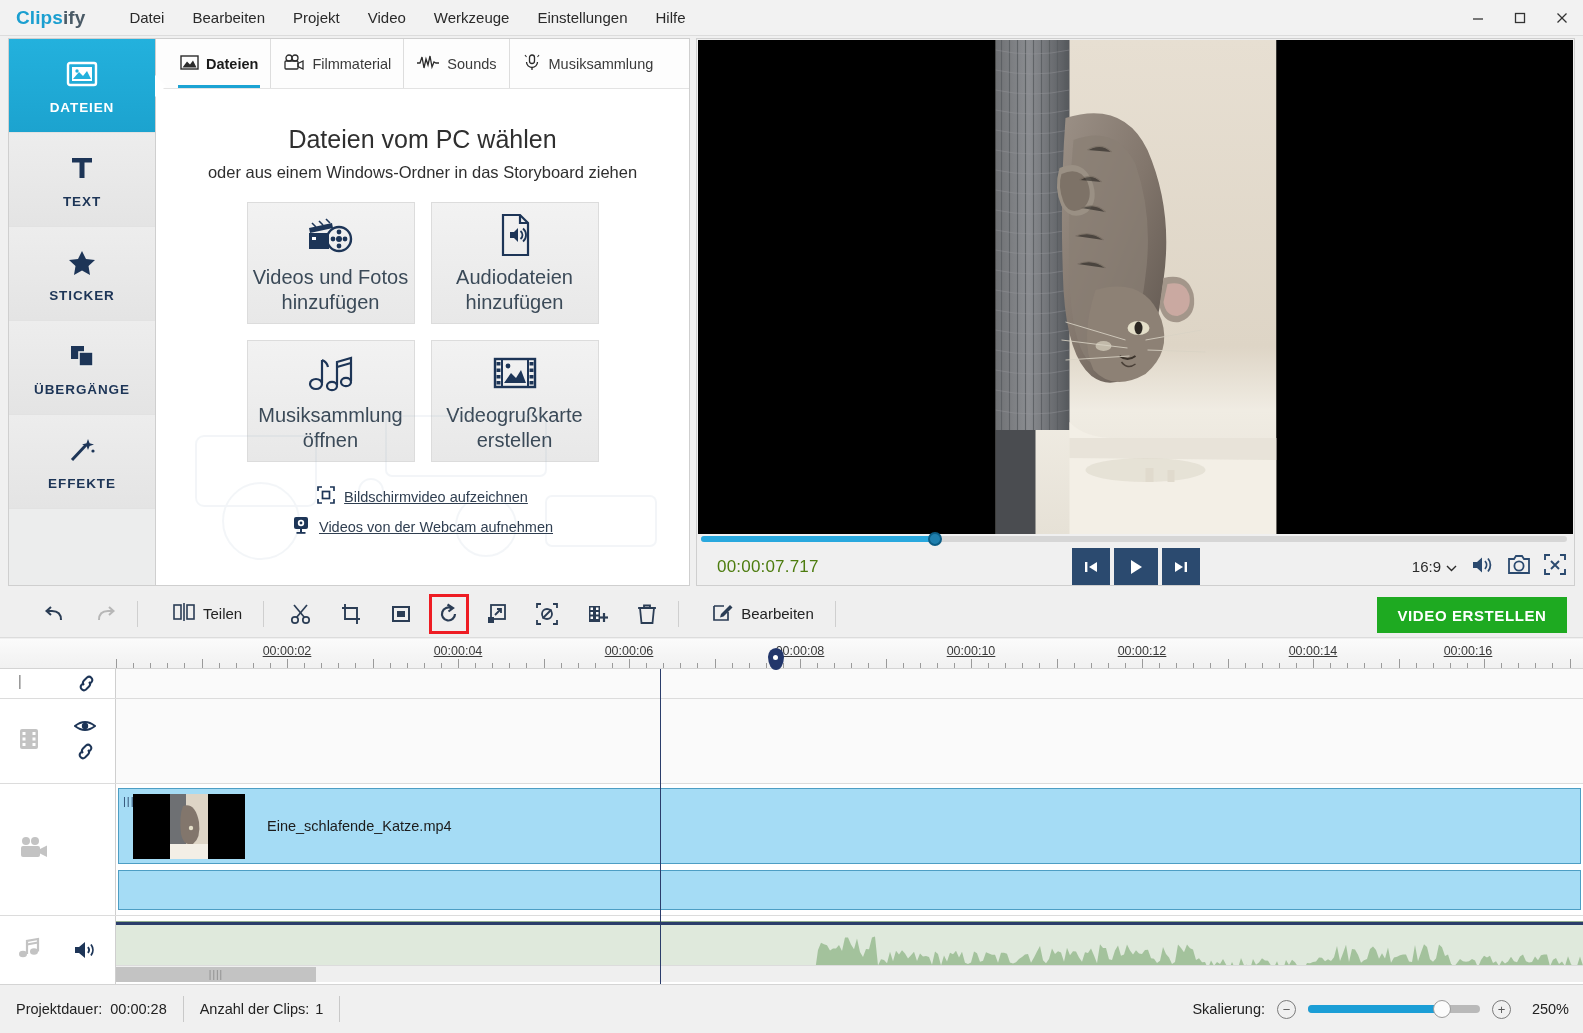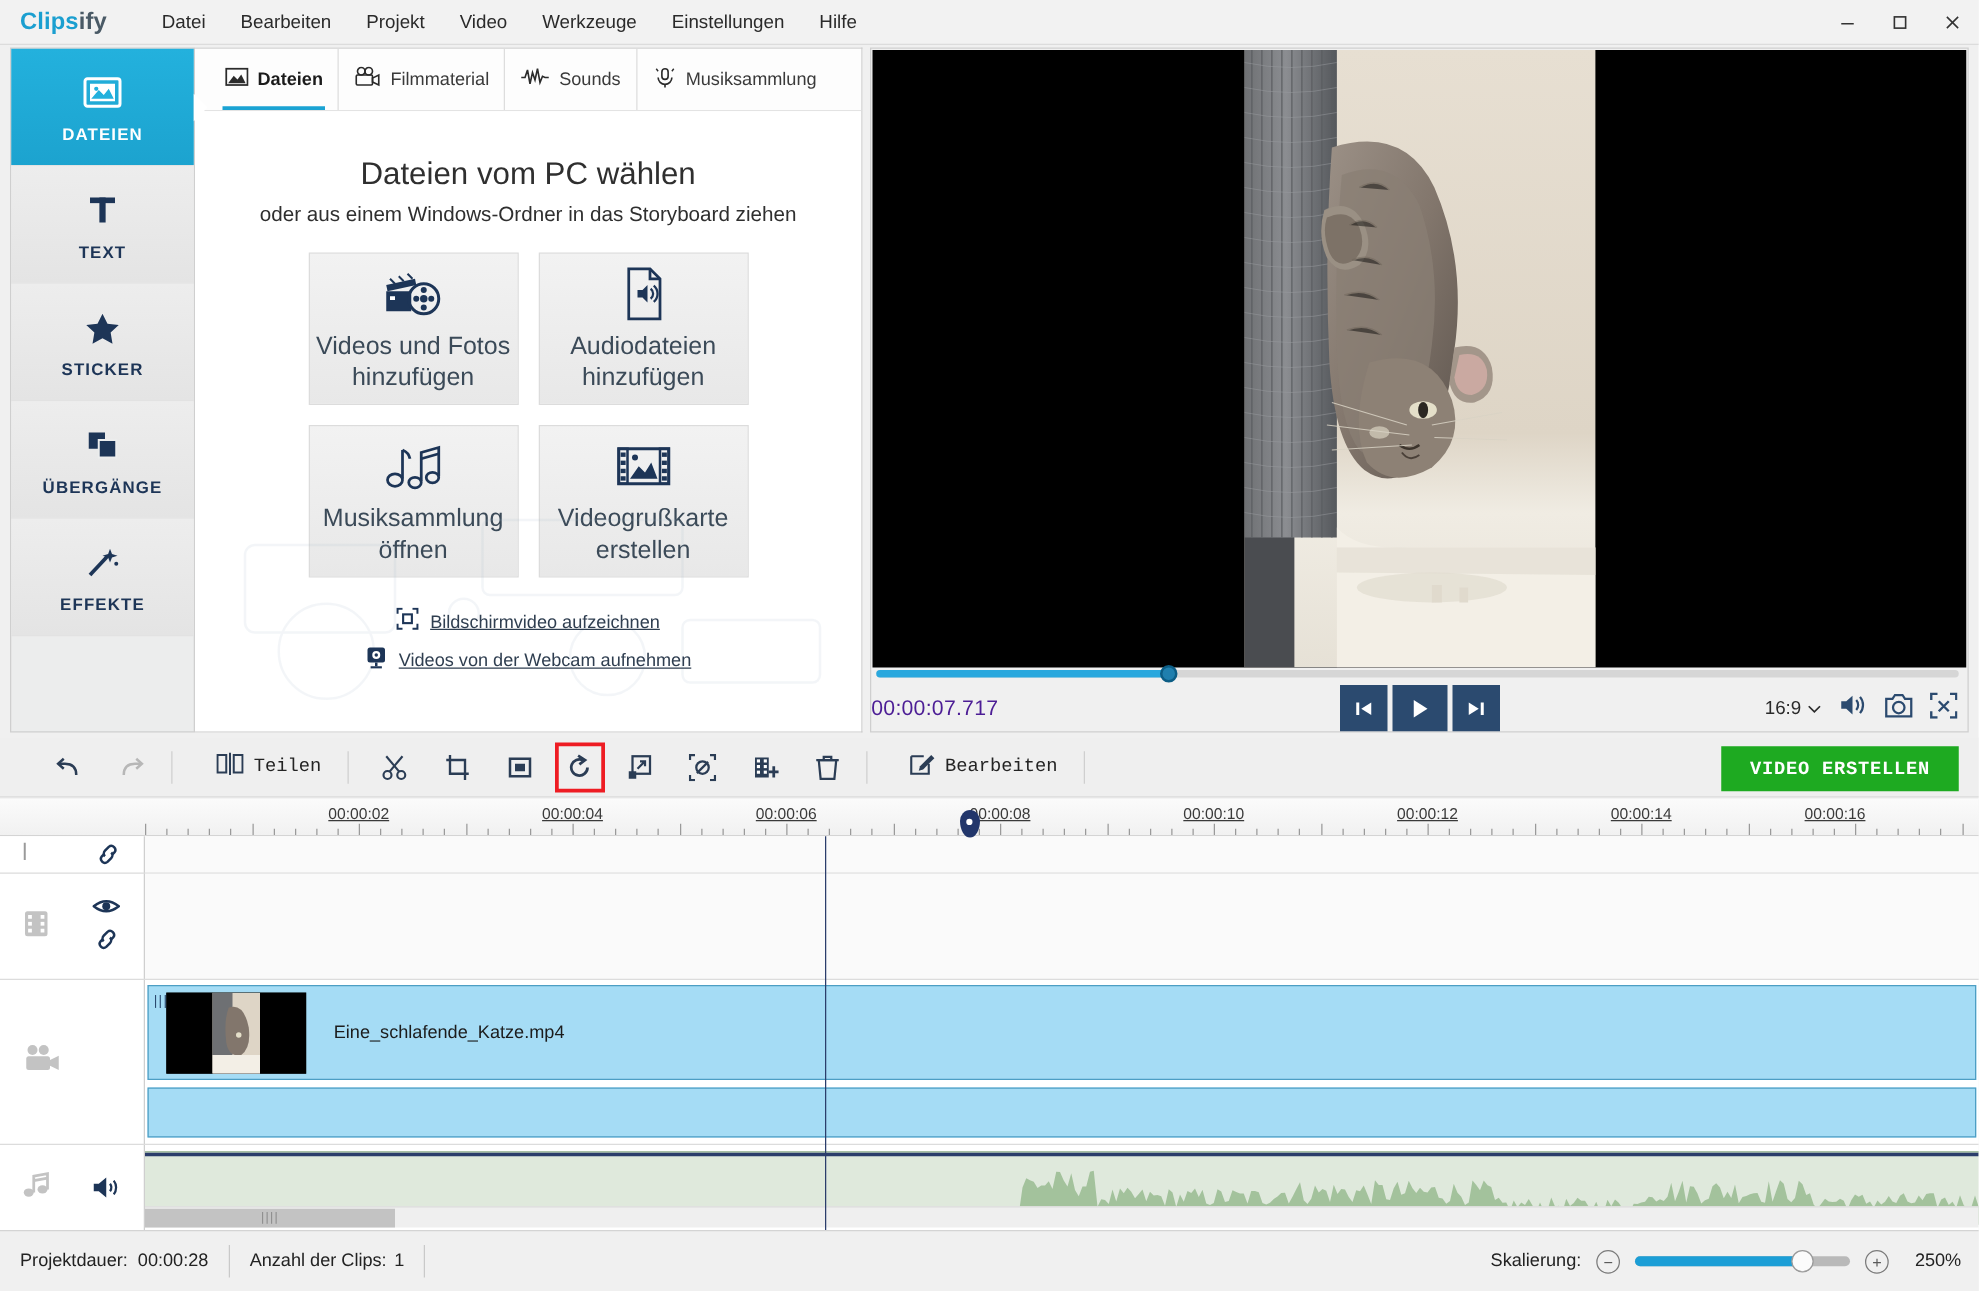--- a/index.html
+++ b/index.html
@@ -147,7 +147,7 @@
     position: absolute; left: 0; top: 508px; width: 877px; height: 39px;
     display: flex; align-items: center;
   }
-  .tc { font-size: 17px; color: #4c1d95; margin-left: 0; letter-spacing: .2px;}
+  .tc { font-size: 17px; color: #4d7c0f; margin-left: 20px; letter-spacing: .2px;}
   .transport { position: absolute; left: 50%; transform: translateX(-50%); display: flex; gap: 4px; }
   .tbtn {
     width: 38px; height: 37px; background: #2b4a6f;

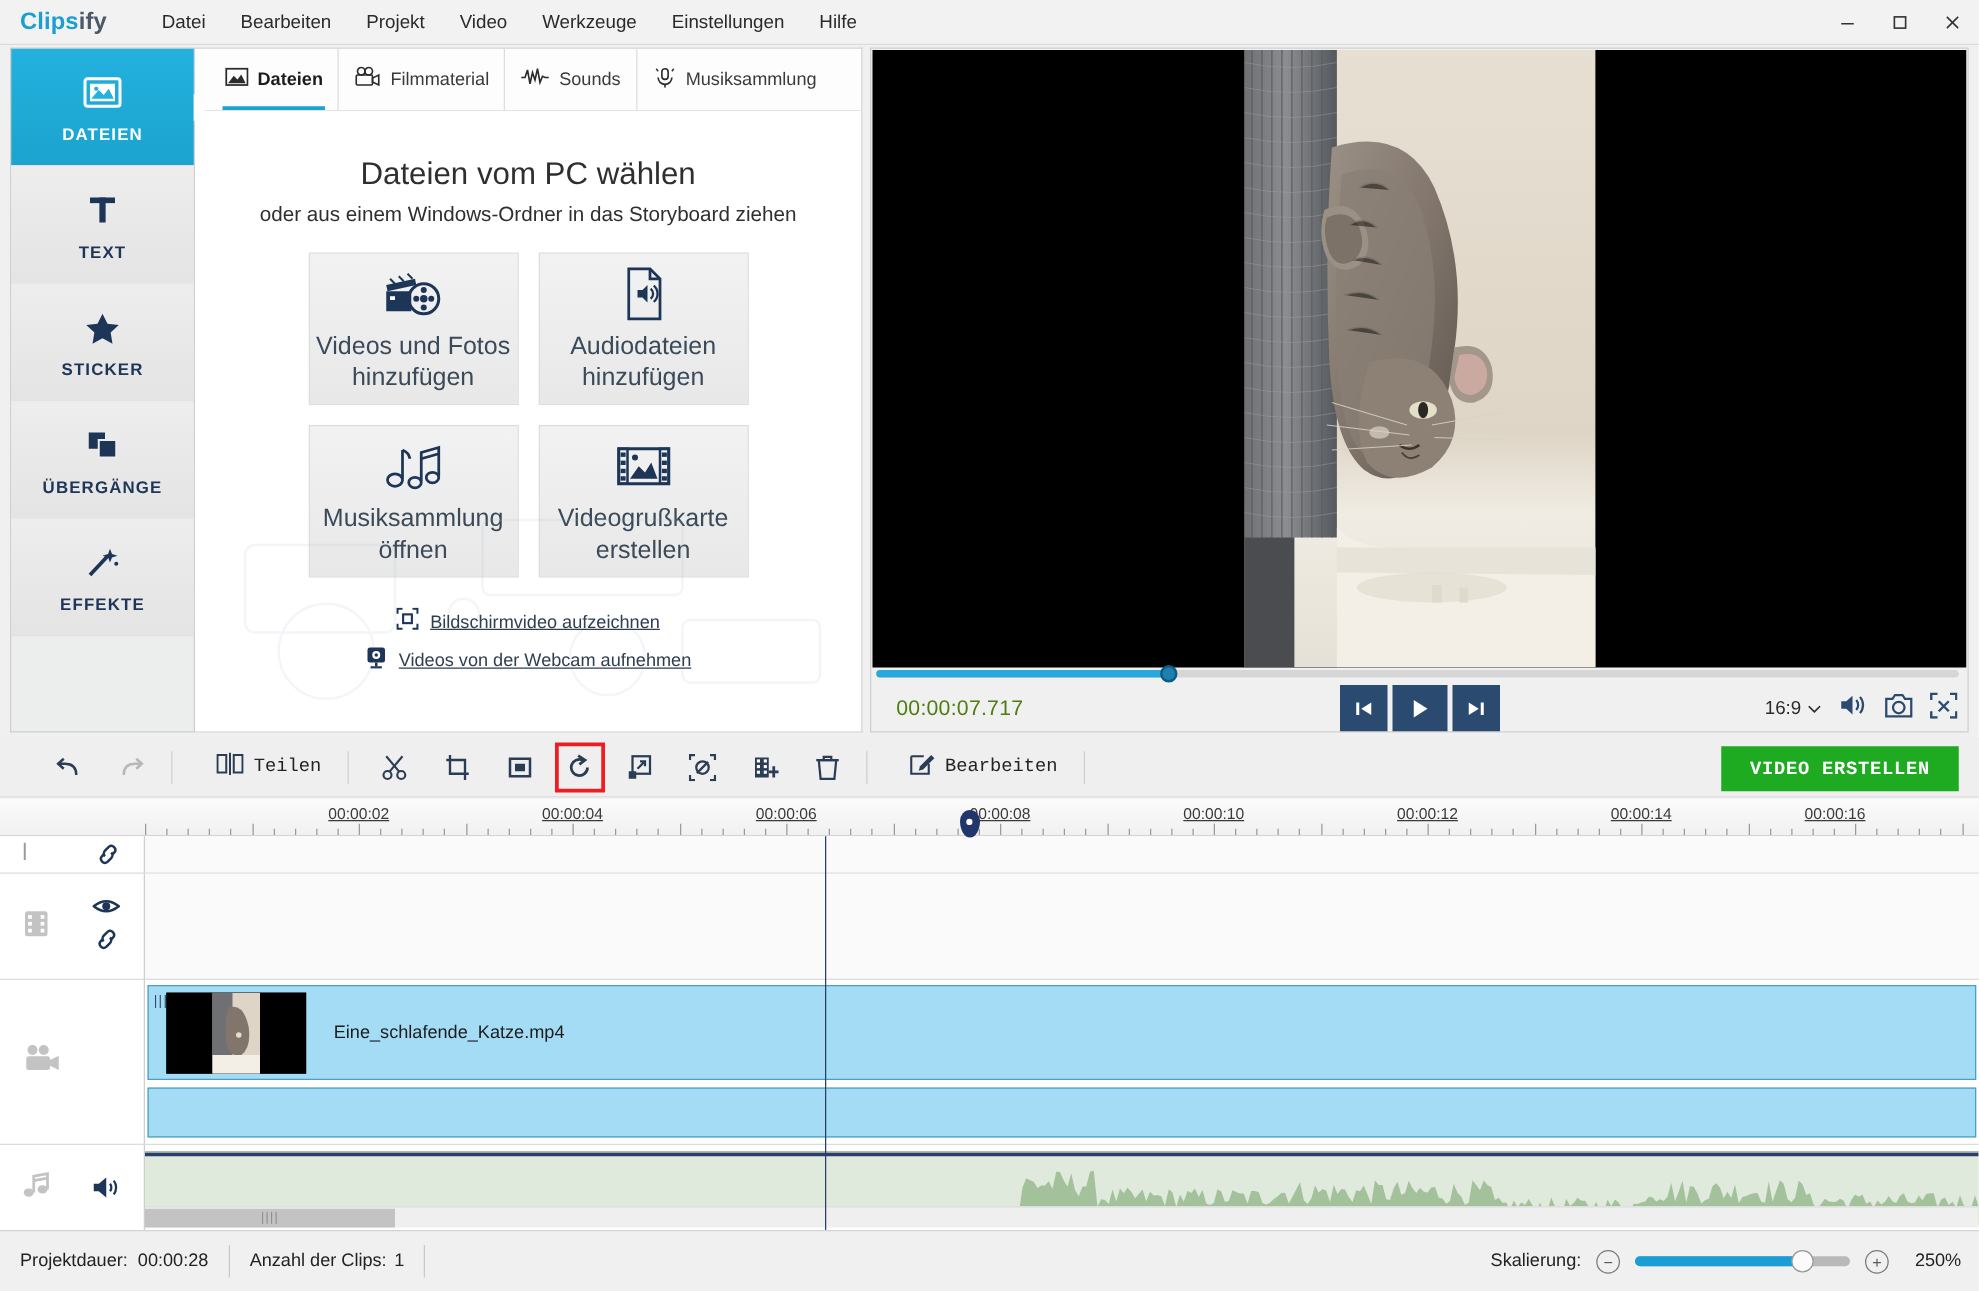--- a/index.html
+++ b/index.html
@@ -163,7 +163,7 @@
   .toolbar {
     position: absolute; left: 0; top: 590px; width: 1583px; height: 48px;
     background: #efefef; border-bottom: 1px solid #dcdcdc;
-    display: flex; align-items: center; font-family: Liberation Mono, monospace;
+    display: flex; align-items: center;
   }
   .tbsep { width: 1px; height: 26px; background: #cfcfcf; margin: 0 11px; }
   .tbicon {

